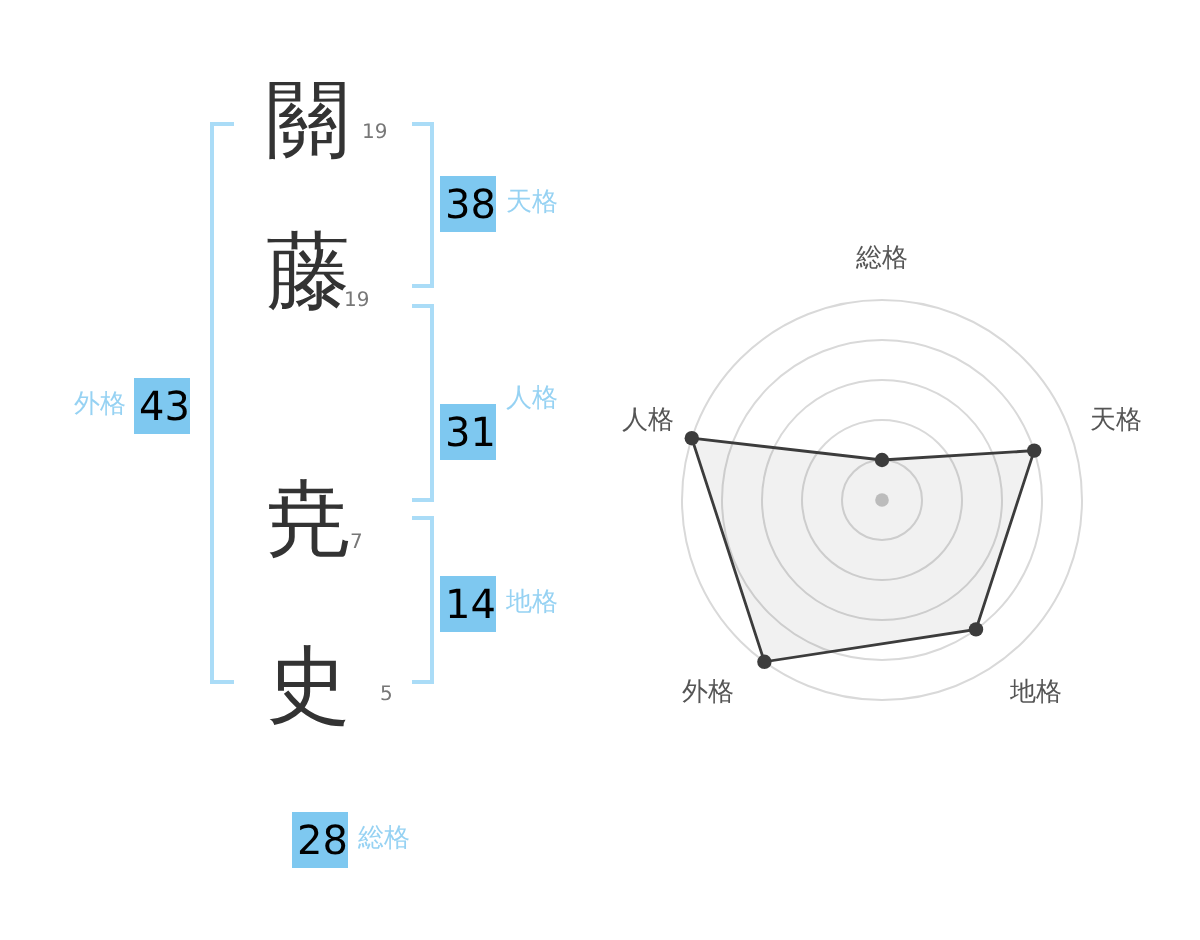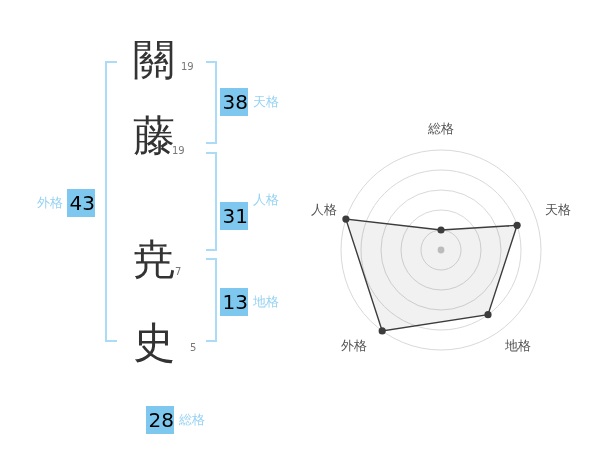--- a/index.html
+++ b/index.html
@@ -67,7 +67,7 @@
 <span class="abs badge" style="left:220px;top:202px;">31</span>
 <span class="abs kaku-label" style="left:253px;top:193px;">人格</span>
 
-<span class="abs badge" style="left:220px;top:288px;">13</span>
+<span class="abs badge" style="left:220px;top:288px;">14</span>
 <span class="abs kaku-label" style="left:253px;top:295px;">地格</span>
 
 <span class="abs kaku-label right-align" style="left:35px;top:196px;">外格</span>

